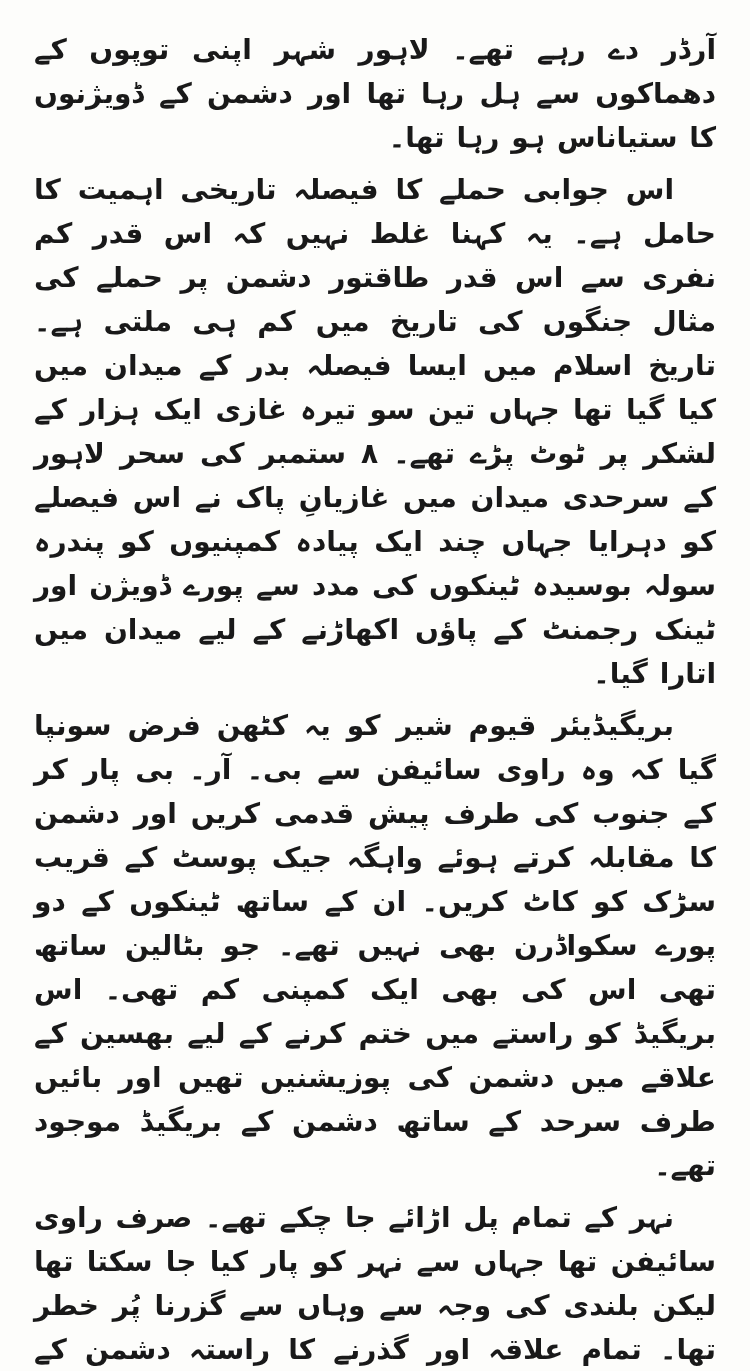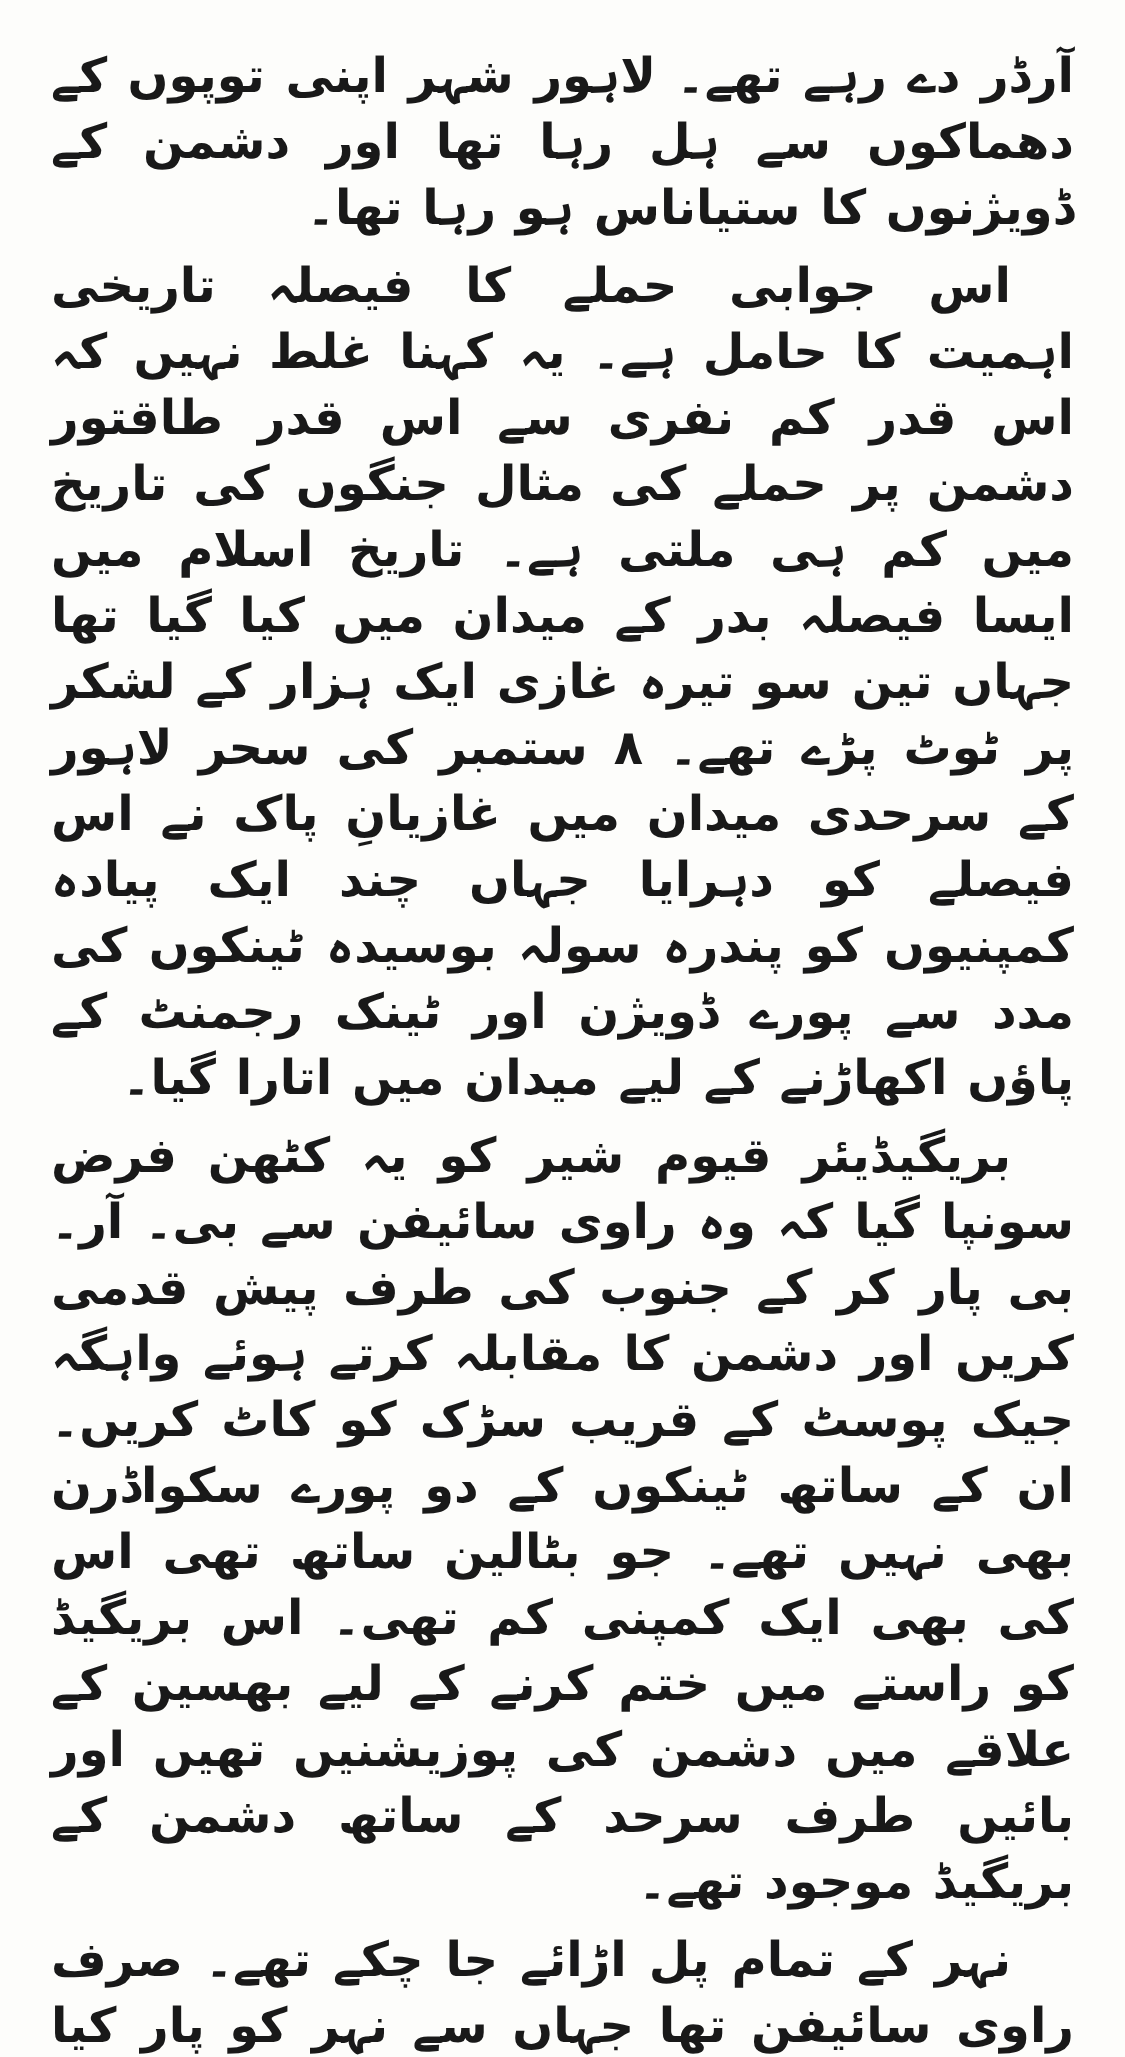--- a/index.html
+++ b/index.html
@@ -22,7 +22,7 @@
     direction: rtl;
     unicode-bidi: embed;
     text-align: justify;
-    font-size: 32px;
+    font-size: 28px;
     line-height: 44px;
     color: #191919;
     letter-spacing: 0;

